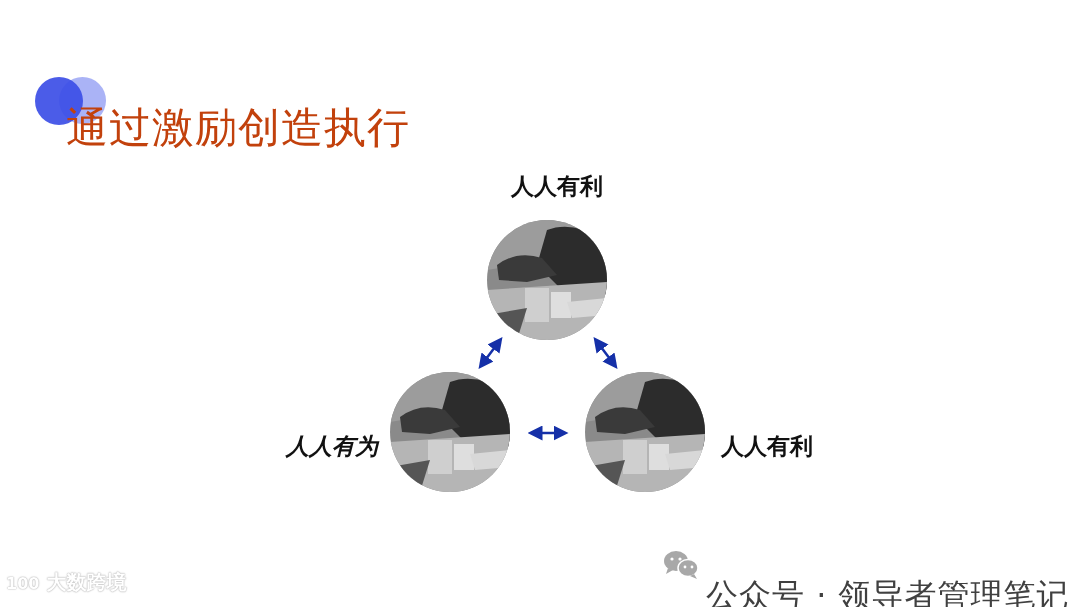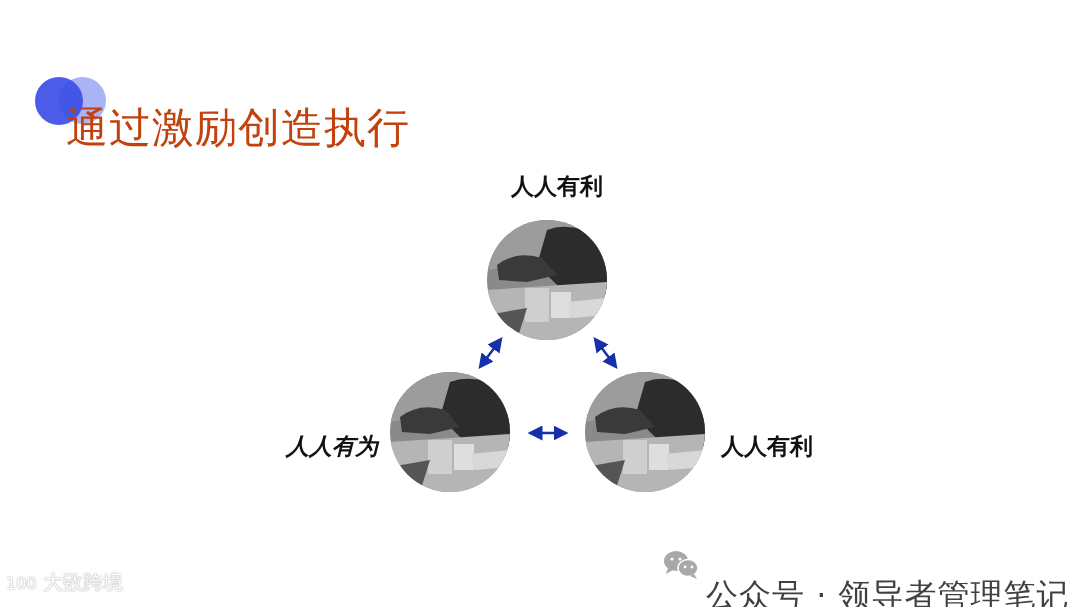--- a/index.html
+++ b/index.html
@@ -15,7 +15,7 @@
   .wm { position:absolute; left:706px; top:548px; font-size:32px; color:#404040; white-space:nowrap; line-height:32px; letter-spacing:1px;margin-top:31px; }
   .wm-icon { position:absolute; left:662px; top:550px; }
   .logo { position:absolute; left:6px; top:568px; font-size:20px; color:#ffffff; white-space:nowrap;
-          text-shadow:0 0 2px #bbb, 0 0 1px #999; font-weight:normal; line-height:28px; }
+          text-shadow:0 0 2px #bbb, 0 0 1px #999; font-weight:bold; line-height:28px; }
 </style>
 </head>
 <body>

